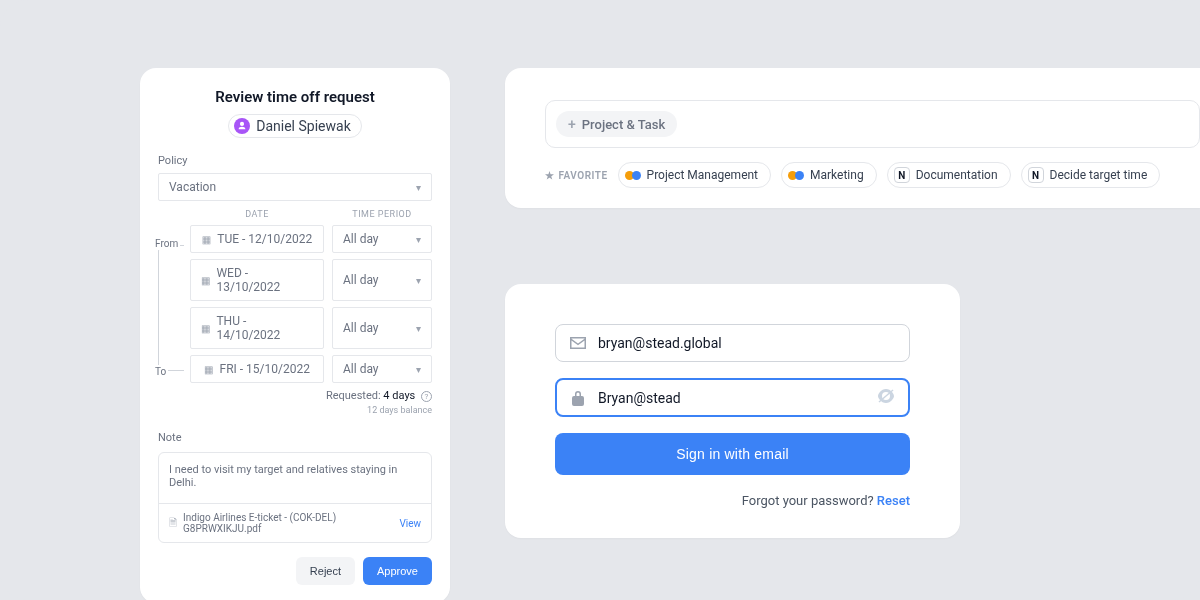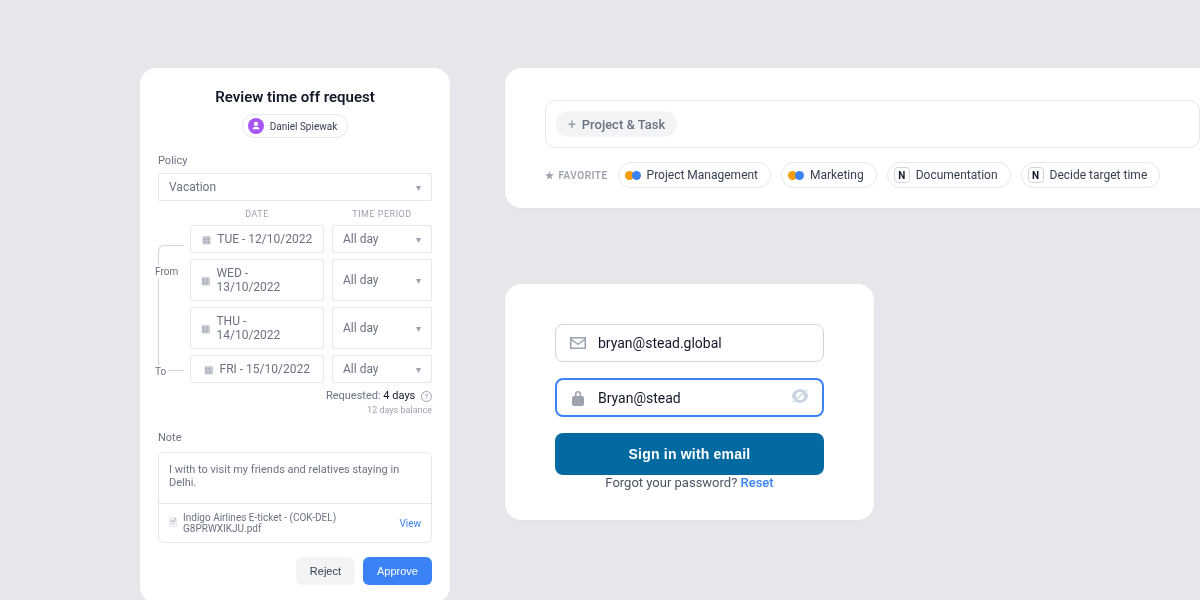--- a/index.html
+++ b/index.html
@@ -44,7 +44,7 @@
     border: 1px solid #e5e7eb;
     border-radius: 14px;
     padding: 3px 10px 3px 5px;
-    font-size: 10px;
+    font-size: 14px;
     color: #374151;
   }
   .avatar {

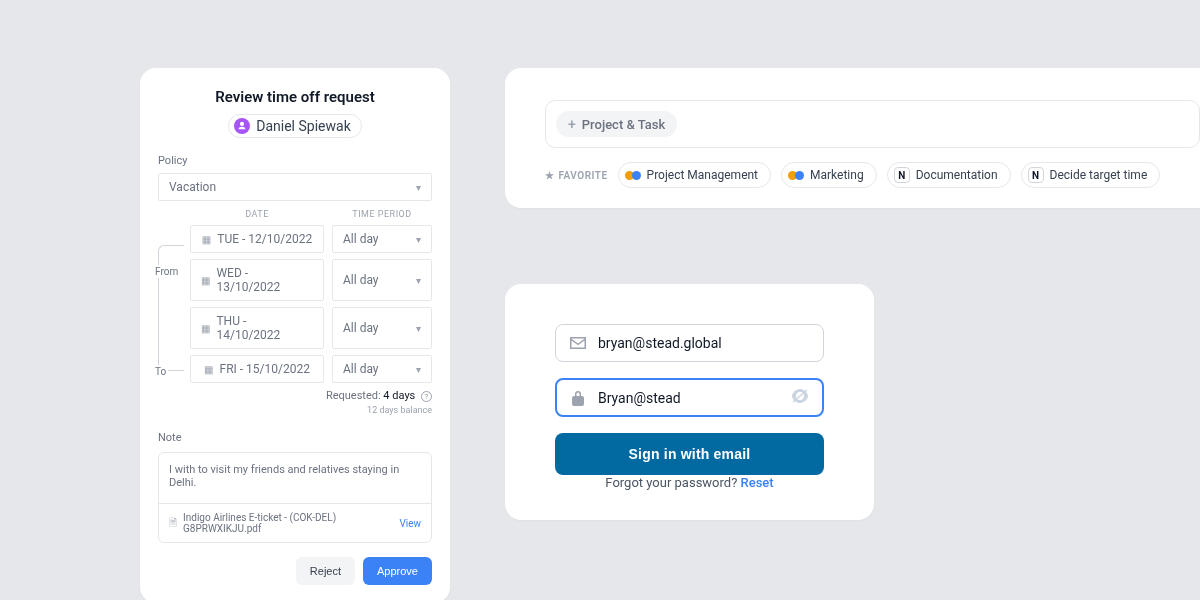--- a/index.html
+++ b/index.html
@@ -97,7 +97,6 @@
     color: #6b7280;
     background: #fff;
     padding: 1px 2px;
-    margin-top: 28px;
   }
   .bracket-label.from { top: 28px; }
   .bracket-label.to   { bottom: 5px; }

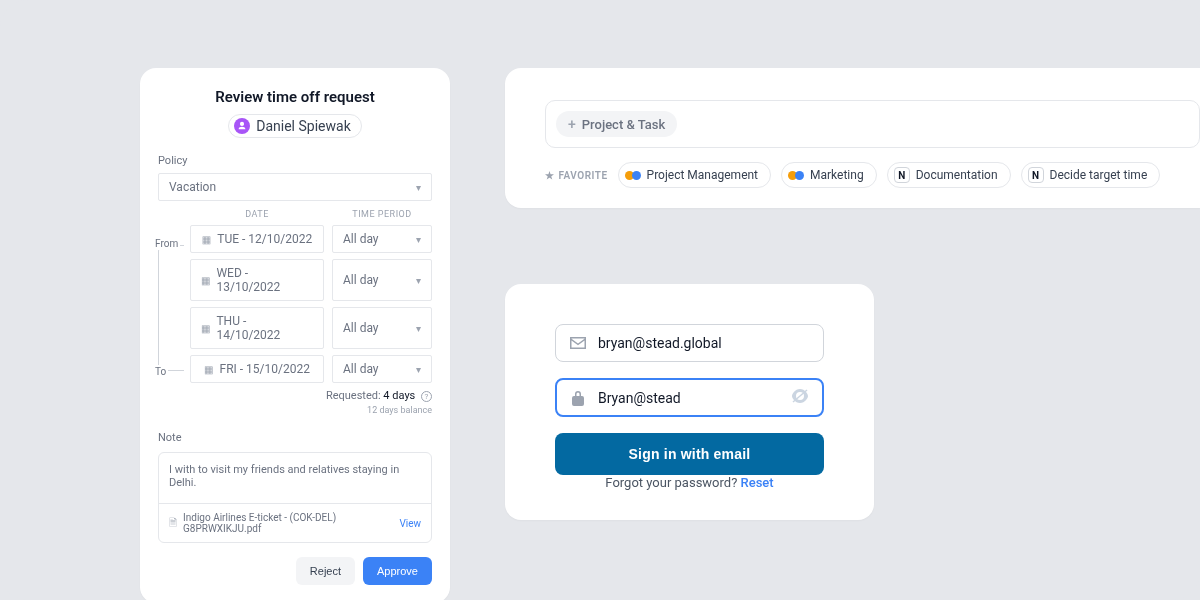--- a/index.html
+++ b/index.html
@@ -280,7 +280,7 @@
     position: absolute;
     left: 505px;
     top: 284px;
-    width: 369px;
+    width: 455px;
     background: #fff;
     border-radius: 16px;
     padding: 40px 50px 30px;

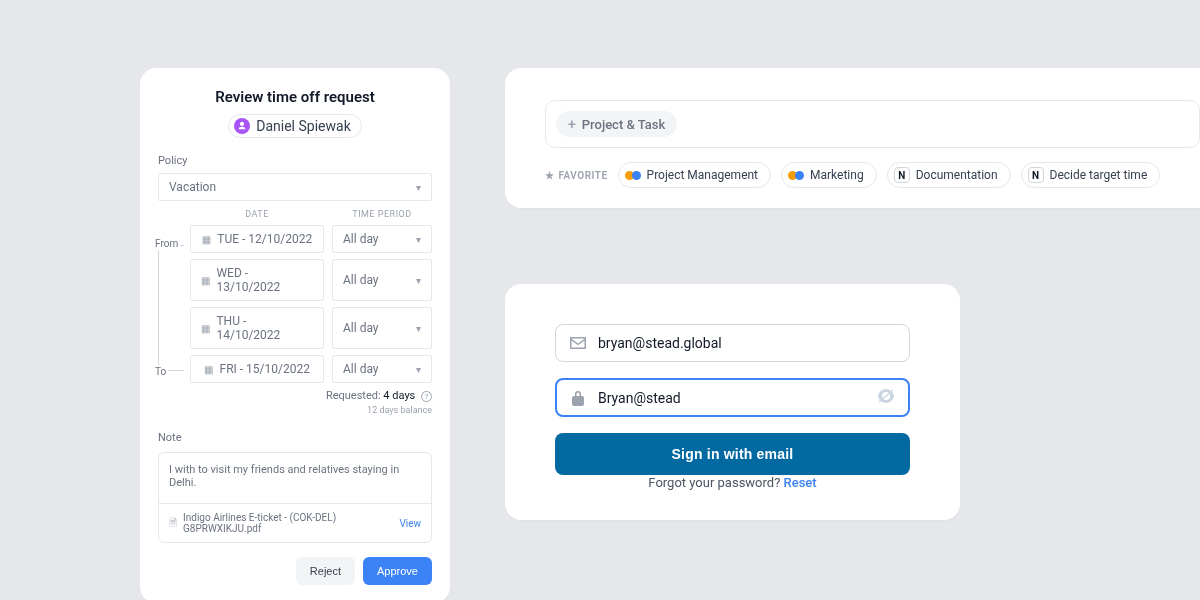--- a/index.html
+++ b/index.html
@@ -307,13 +307,13 @@
   .input-wrap .right-icon { color: #cbd5e1; }
   .btn-signin {
     width: 100%;
-    background: #0369a1;
+    background: #3b82f6;
     color: #fff;
     border: none;
     border-radius: 8px;
     padding: 13px;
     font-size: 14px;
-    font-weight: 700;
+    font-weight: 400;
     cursor: pointer;
     letter-spacing: 0.2px;
   }

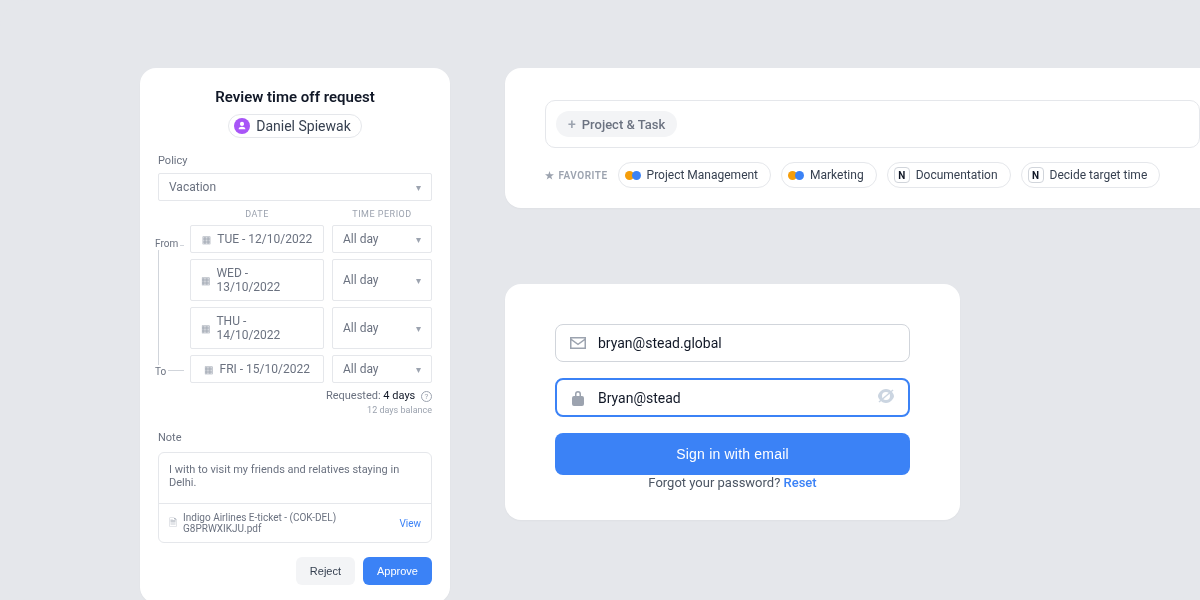--- a/index.html
+++ b/index.html
@@ -407,7 +407,7 @@
 
   <div class="section-label">Note</div>
   <div class="note-box">
-    <div class="note-text">I with to visit my friends and relatives staying in Delhi.</div>
+    <div class="note-text">I need to visit my target and relatives staying in Delhi.</div>
     <div class="attachment-row">
       <span class="file-icon">🗎</span>
       <span>Indigo Airlines E-ticket - (COK-DEL) G8PRWXIKJU.pdf</span>

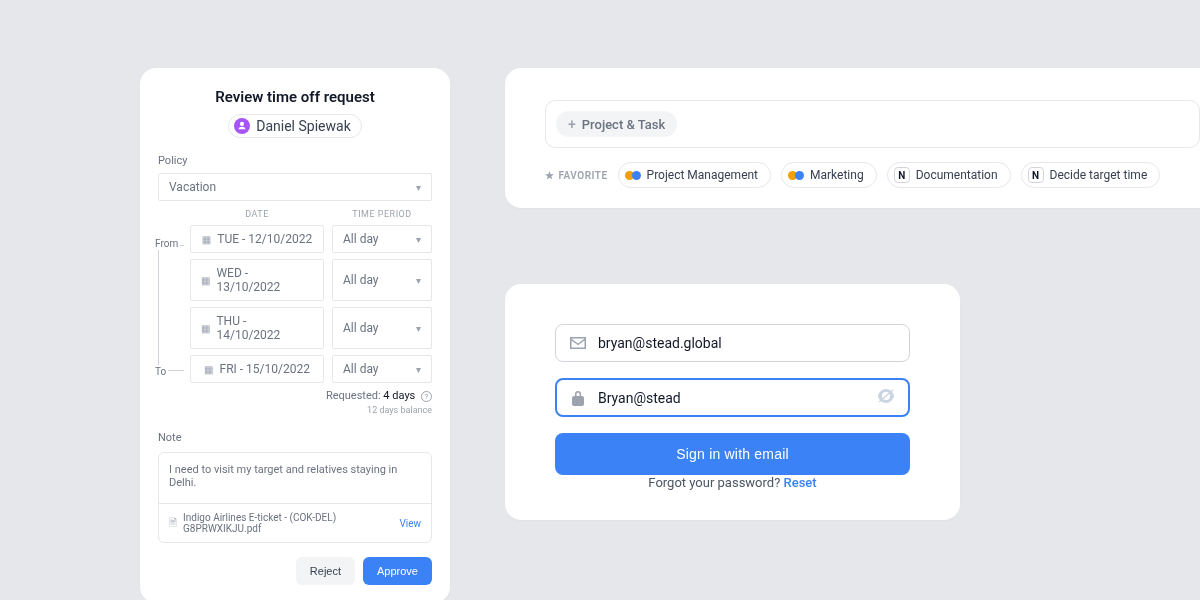--- a/index.html
+++ b/index.html
@@ -318,9 +318,10 @@
     letter-spacing: 0.2px;
   }
   .forgot-row {
-    text-align: center;
+    text-align: right;
     font-size: 13px;
     color: #4b5563;
+    margin-top: 18px;
   }
   .forgot-row .reset { color: #3b82f6; font-weight: 500; }
 </style>

